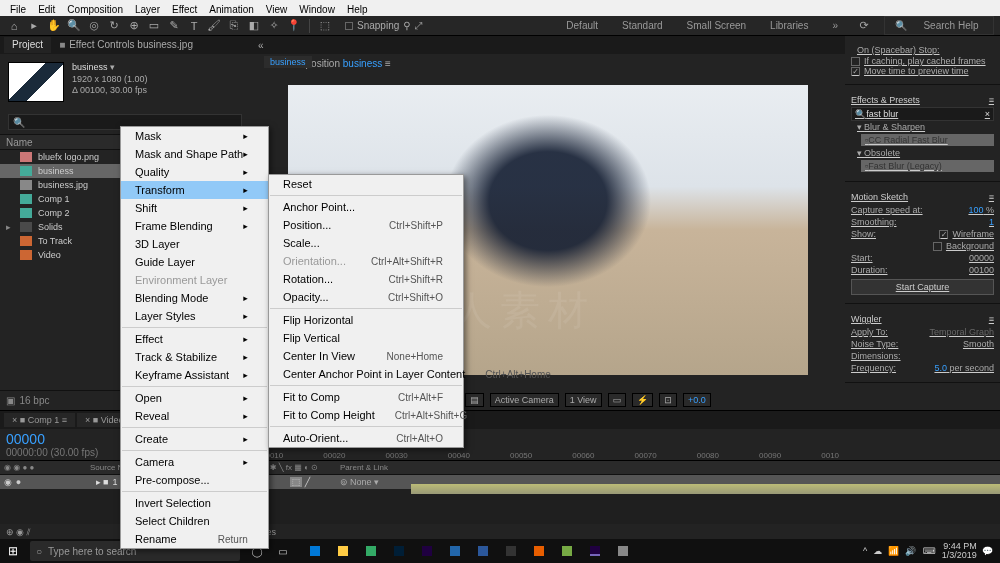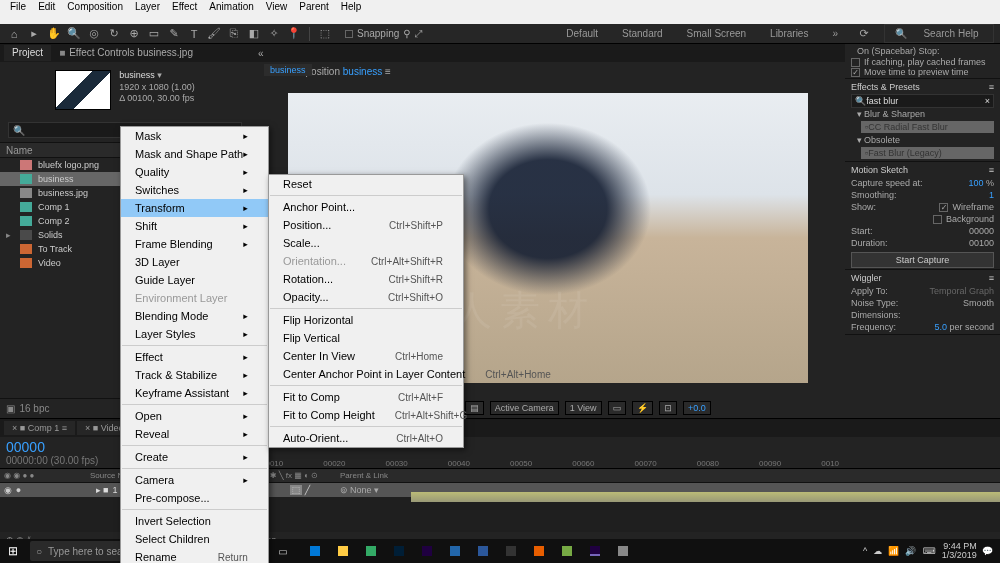--- a/index.html
+++ b/index.html
@@ -6,7 +6,7 @@
 body { width: 1000px; height: 563px; background: #1e1e1e; color: #ccc; font-size: 10px; overflow: hidden; position: relative; }
 
 
-.menubar { height: 24px; background: #f0f0f0; display: flex; align-items: flex-start; padding: 0 4px; color: #000; font-size: 10px; }
+.menubar { height: 16px; background: #f0f0f0; display: flex; align-items: flex-end; padding: 0 4px; color: #000; font-size: 10px; }
 .menubar span { padding: 1px 6px; cursor: default; }
 
 

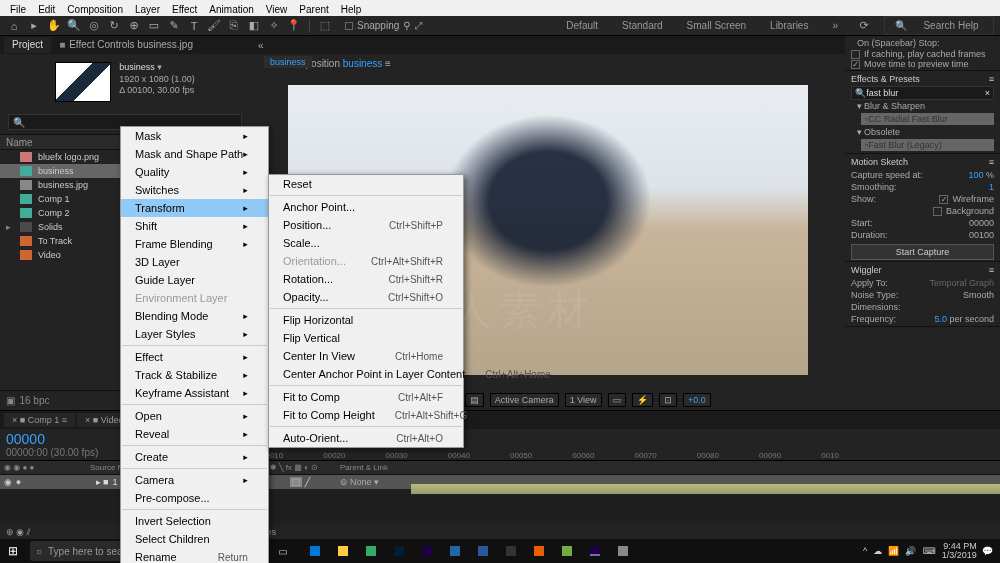--- a/index.html
+++ b/index.html
@@ -134,7 +134,7 @@
     <span>Effect</span>
     <span>Animation</span>
     <span>View</span>
-    <span>Parent</span>
+    <span>Window</span>
     <span>Help</span>
   </div>
 

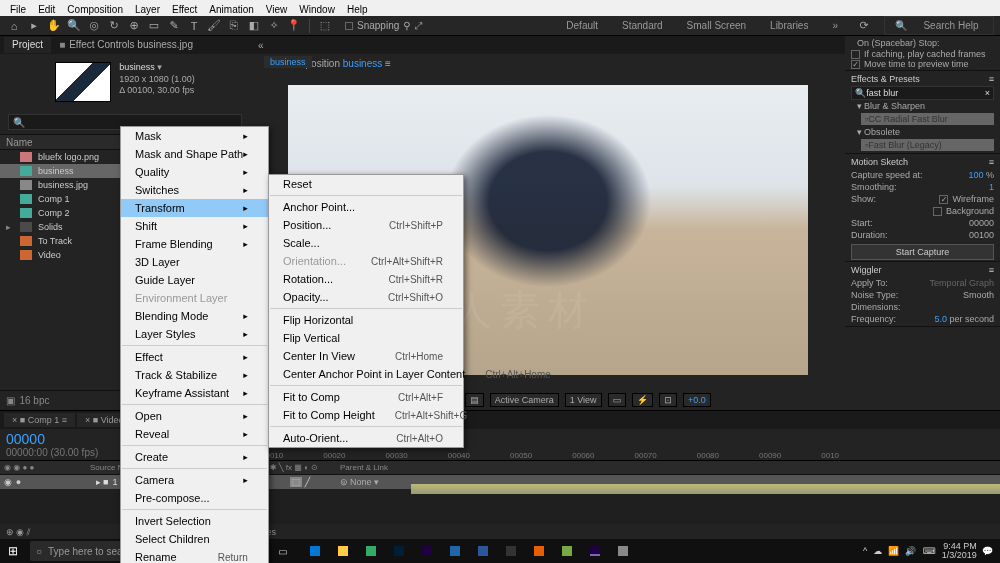--- a/index.html
+++ b/index.html
@@ -61,7 +61,7 @@
 
 
 .right-panels { width: 155px; background: #232323; display: flex; flex-direction: column; font-size: 9px; }
-.rp-section { border-bottom: 1px solid #111; padding: 1px 6px; }
+.rp-section { border-bottom: 1px solid #111; padding: 8px 6px; text-decoration: underline; }
 .rp-header { color: #ccc; padding: 2px 0; display: flex; justify-content: space-between; }
 .rp-sub { color: #aaa; padding: 1px 0 1px 6px; }
 .rp-row { display: flex; justify-content: space-between; color: #aaa; padding: 1px 0; }

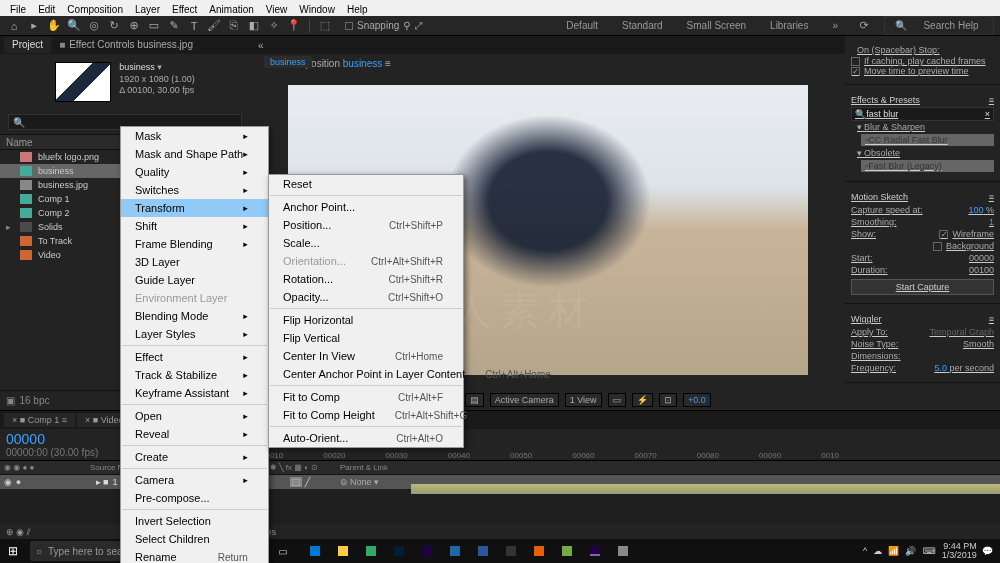--- a/index.html
+++ b/index.html
@@ -27,7 +27,7 @@
 .panel-tabs { height: 18px; display: flex; align-items: center; background: #1a1a1a; padding-left: 4px; }
 .panel-tab { padding: 2px 8px; color: #aaa; font-size: 10px; border-bottom: 1px solid transparent; }
 .panel-tab.active { background: #232323; color: #ddd; }
-.proj-info { display: flex; padding: 8px; gap: 8px; align-items: flex-start; justify-content: center; }
+.proj-info { display: flex; padding: 8px; gap: 8px; align-items: flex-start; }
 .proj-thumb { width: 56px; height: 40px; background: linear-gradient(135deg,#fff 40%, #1a2a3a 40%, #1a2a3a 60%, #fff 60%); border: 1px solid #000; }
 .proj-meta { font-size: 9px; color: #aaa; line-height: 1.3; }
 .proj-meta b { color: #ddd; font-weight: normal; }

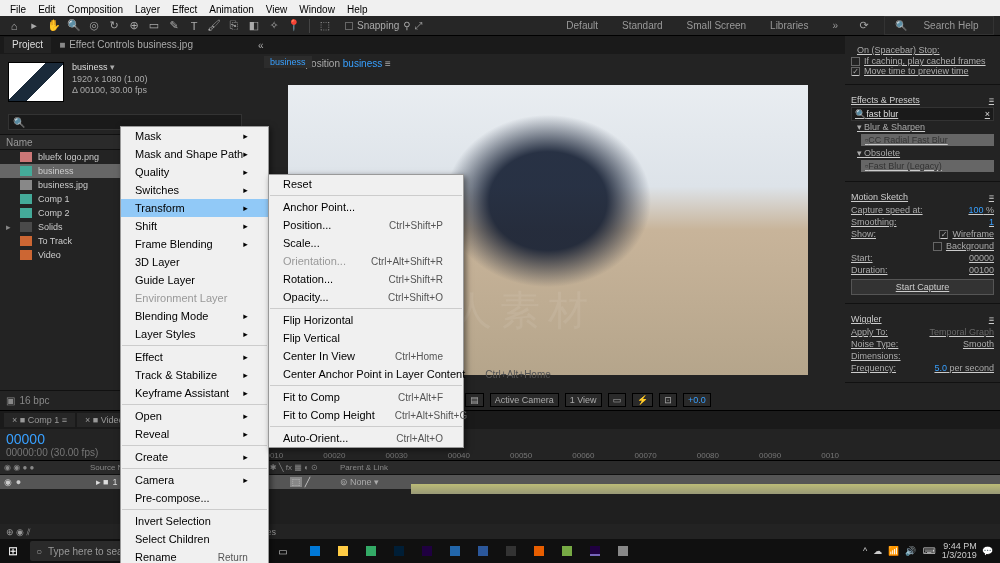--- a/index.html
+++ b/index.html
@@ -434,9 +434,6 @@
     <div class="cm-item has-sub">
       <span>Quality</span>
     </div>
-    <div class="cm-item has-sub">
-      <span>Switches</span>
-    </div>
     <div class="cm-item has-sub highlighted">
       <span>Transform</span>
     </div>

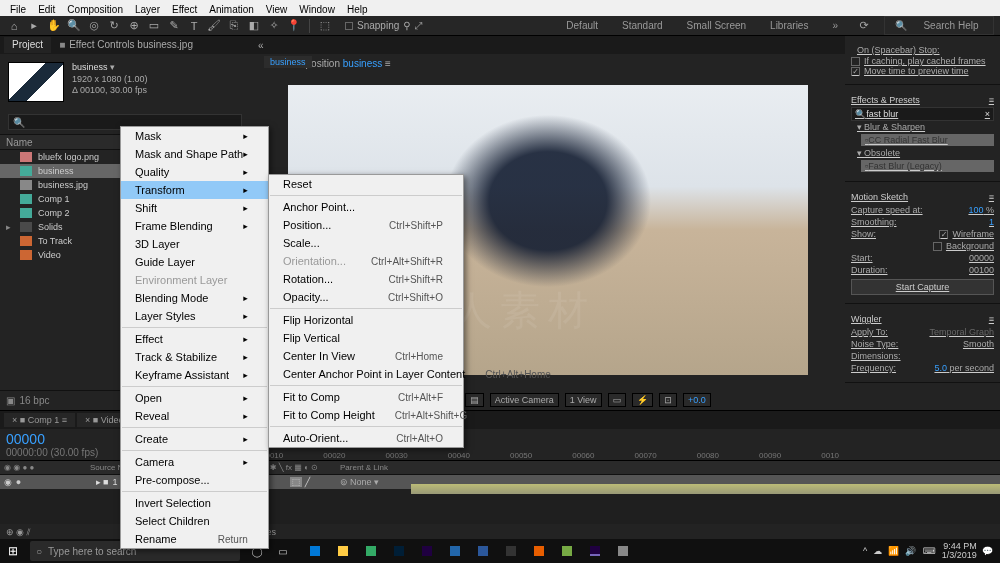--- a/index.html
+++ b/index.html
@@ -534,7 +534,7 @@
     </div>
     <div class="cm-item">
       <span>Center In View</span>
-      <span class="cm-shortcut">Ctrl+Home</span>
+      <span class="cm-shortcut">None+Home</span>
     </div>
     <div class="cm-item">
       <span>Center Anchor Point in Layer Content</span>

